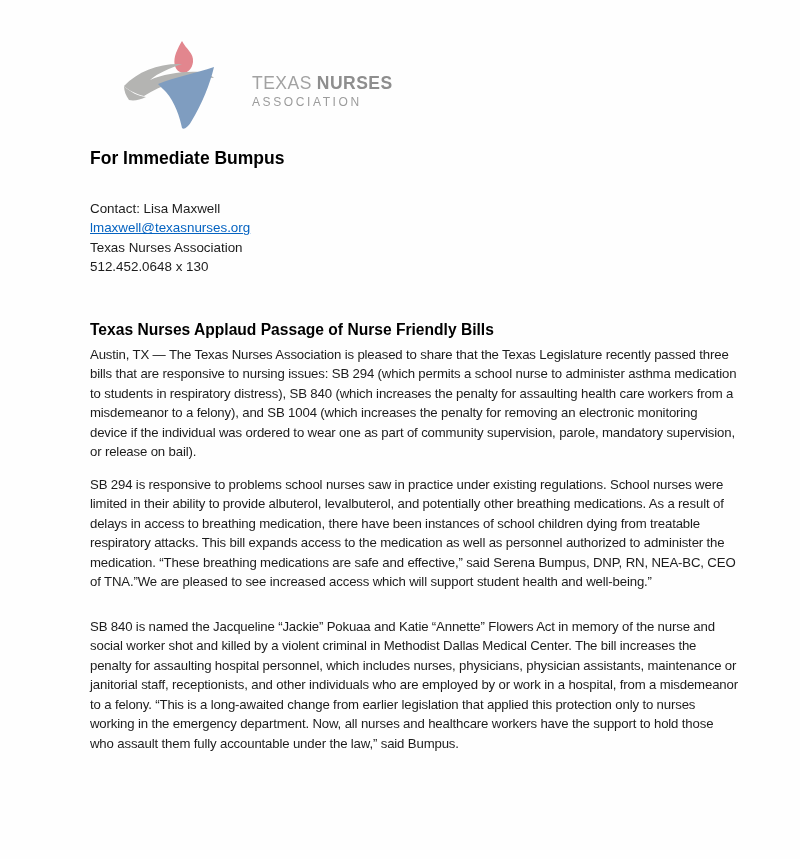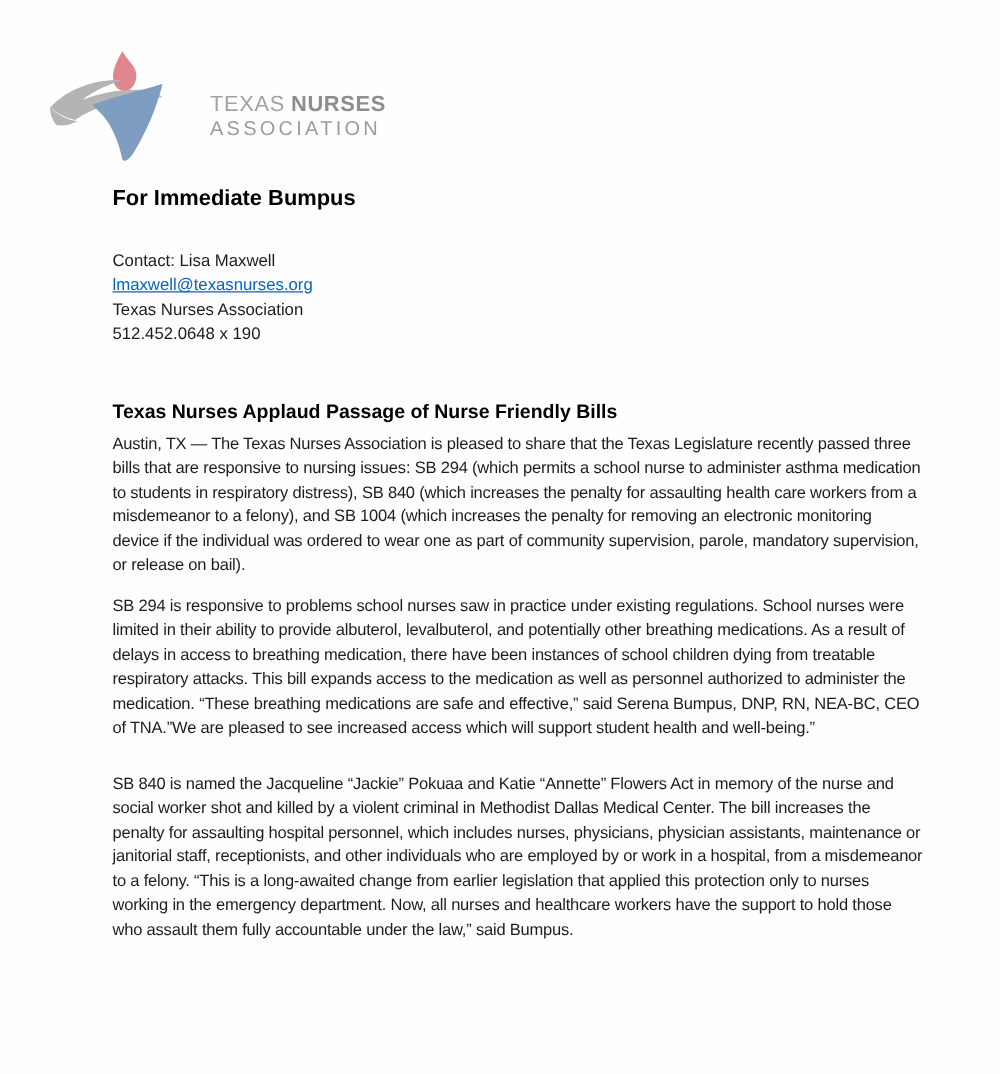--- a/index.html
+++ b/index.html
@@ -21,7 +21,7 @@
   .masthead {
     display: flex;
     align-items: flex-start;
-    padding: 40px 60px 0 36px;
+    padding: 40px 60px 0 120px;
     height: 100px;
   }
   .logo-group {

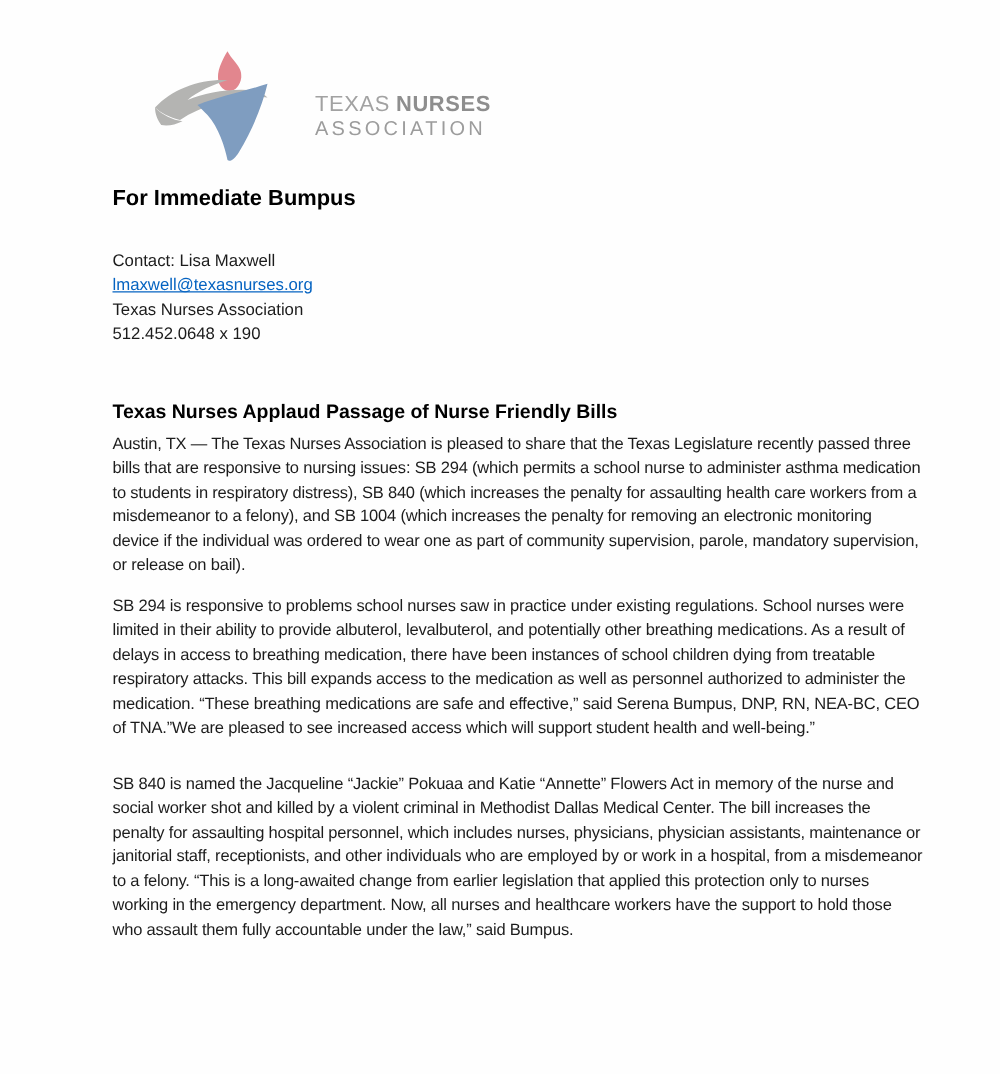--- a/index.html
+++ b/index.html
@@ -39,7 +39,7 @@
   .wordmark .line1 { font-size: 17.5px; }
   .wm-texas  { color: #a2a2a2; font-weight: 400; letter-spacing: 0.5px; }
   .wm-nurses { color: #8e8e8e; font-weight: 700; letter-spacing: 0.5px; }
-  .wm-assoc  { display: block; font-size: 16px; color: #9c9c9c; letter-spacing: 2.6px; }
+  .wm-assoc  { display: block; font-size: 12px; color: #9c9c9c; letter-spacing: 2.6px; }
   .press-release {
     margin-left: 42px;
     margin-top: 28px;

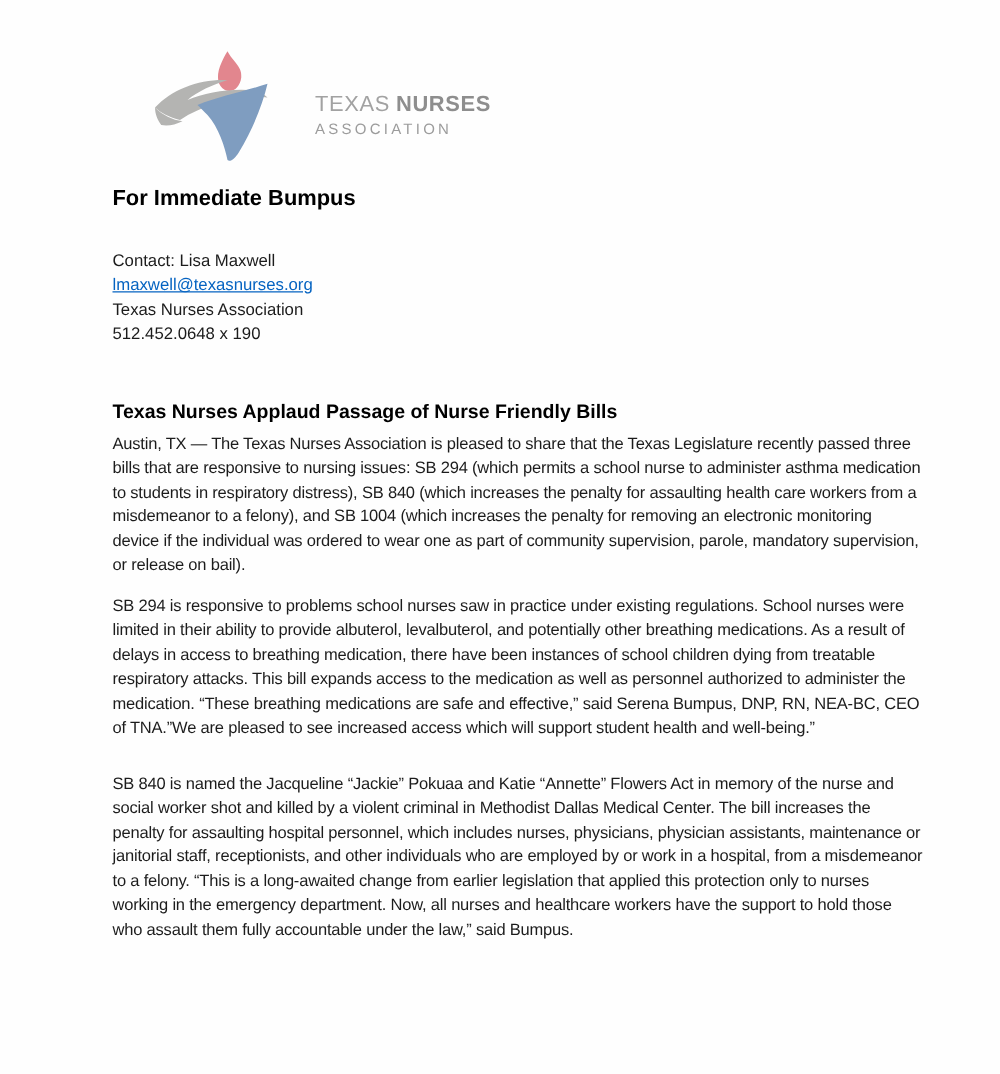--- a/index.html
+++ b/index.html
@@ -136,7 +136,7 @@
       <div>Contact: Lisa Maxwell</div>
       <div><a class="email-link">lmaxwell@texasnurses.org</a></div>
       <div>Texas Nurses Association</div>
-      <div>512.452.0648 x 190</div>
+      <div>512.452.0648 x 130</div>
     </div>
 
     <div class="headline">Texas Nurses Applaud Passage of Nurse Friendly Bills</div>

